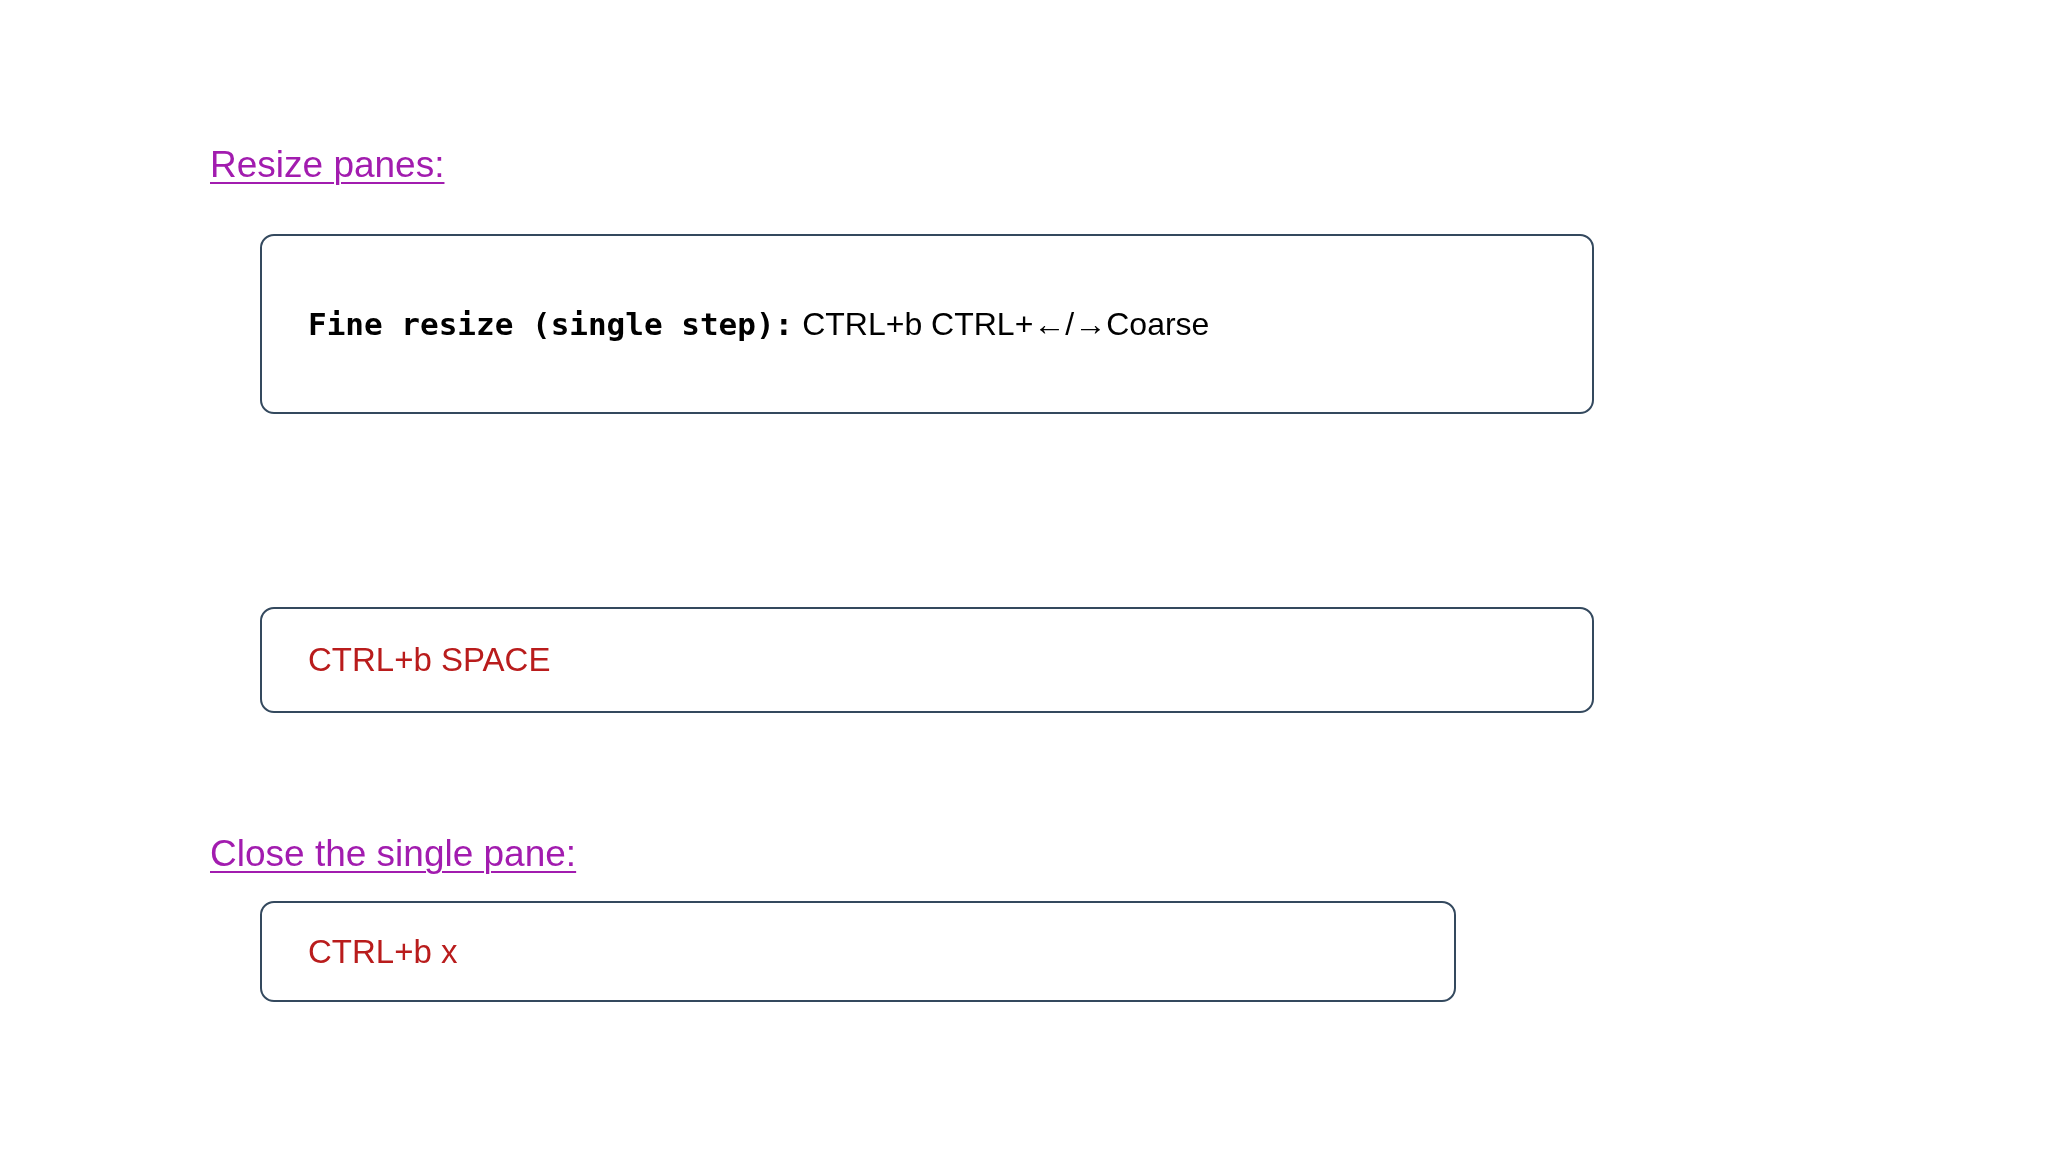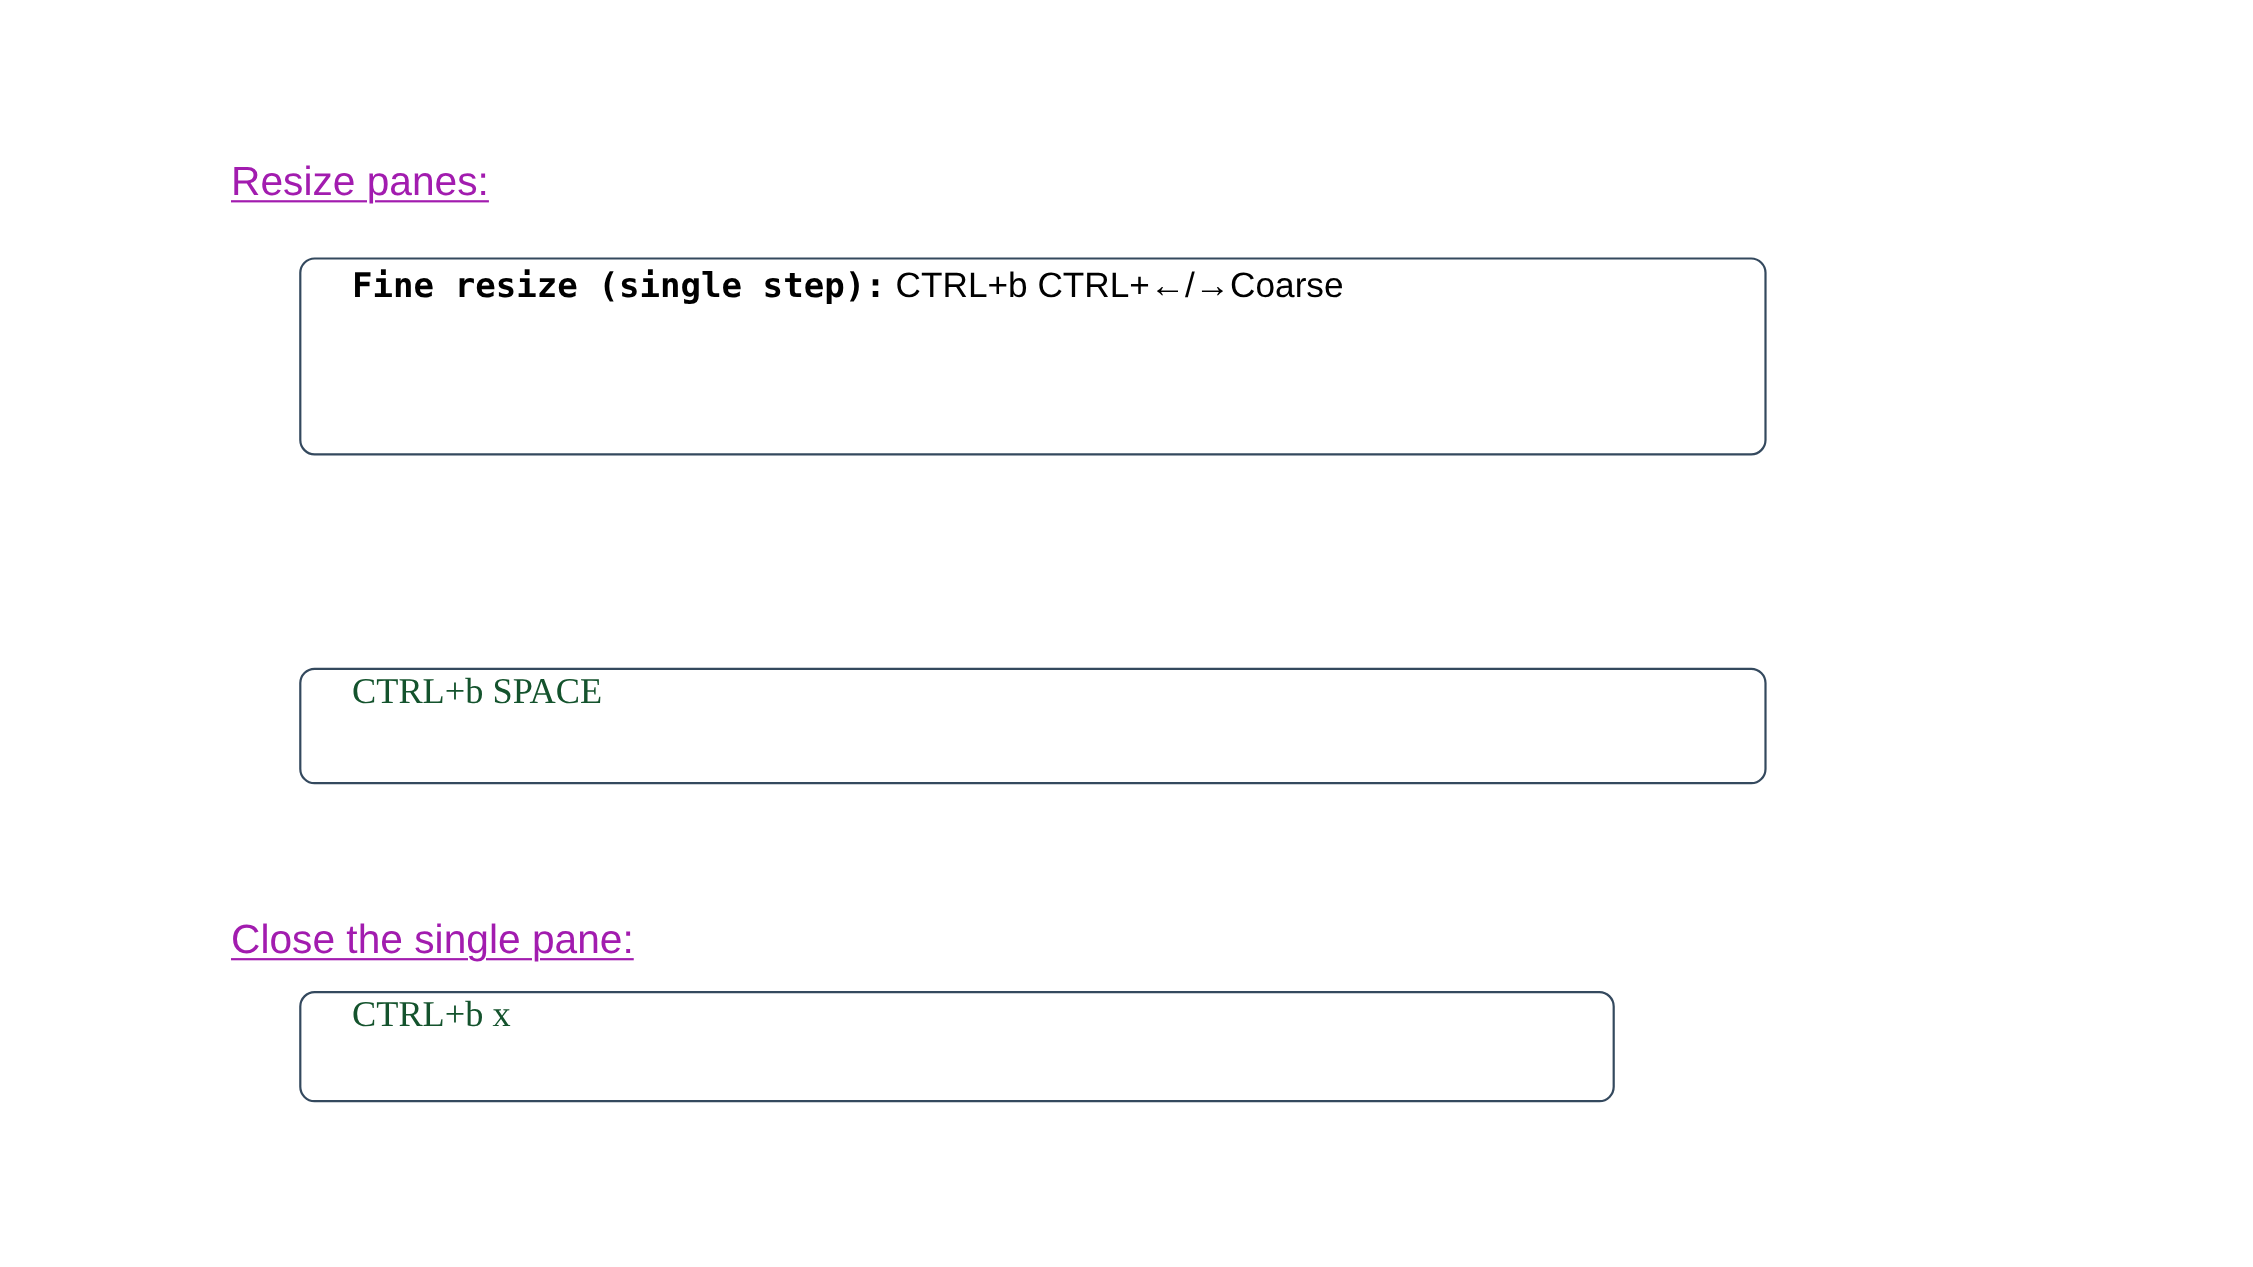--- a/index.html
+++ b/index.html
@@ -40,13 +40,13 @@
 
   .code-box {
     position: absolute;
-    left: 272px;
+    left: 260px;
     box-sizing: border-box;
     border: 2.5px solid #34495e;
     border-radius: 14px;
     background: #ffffff;
     display: flex;
-    align-items: flex-start;
+    align-items: center;
   }
 
   .code-line-wrap {

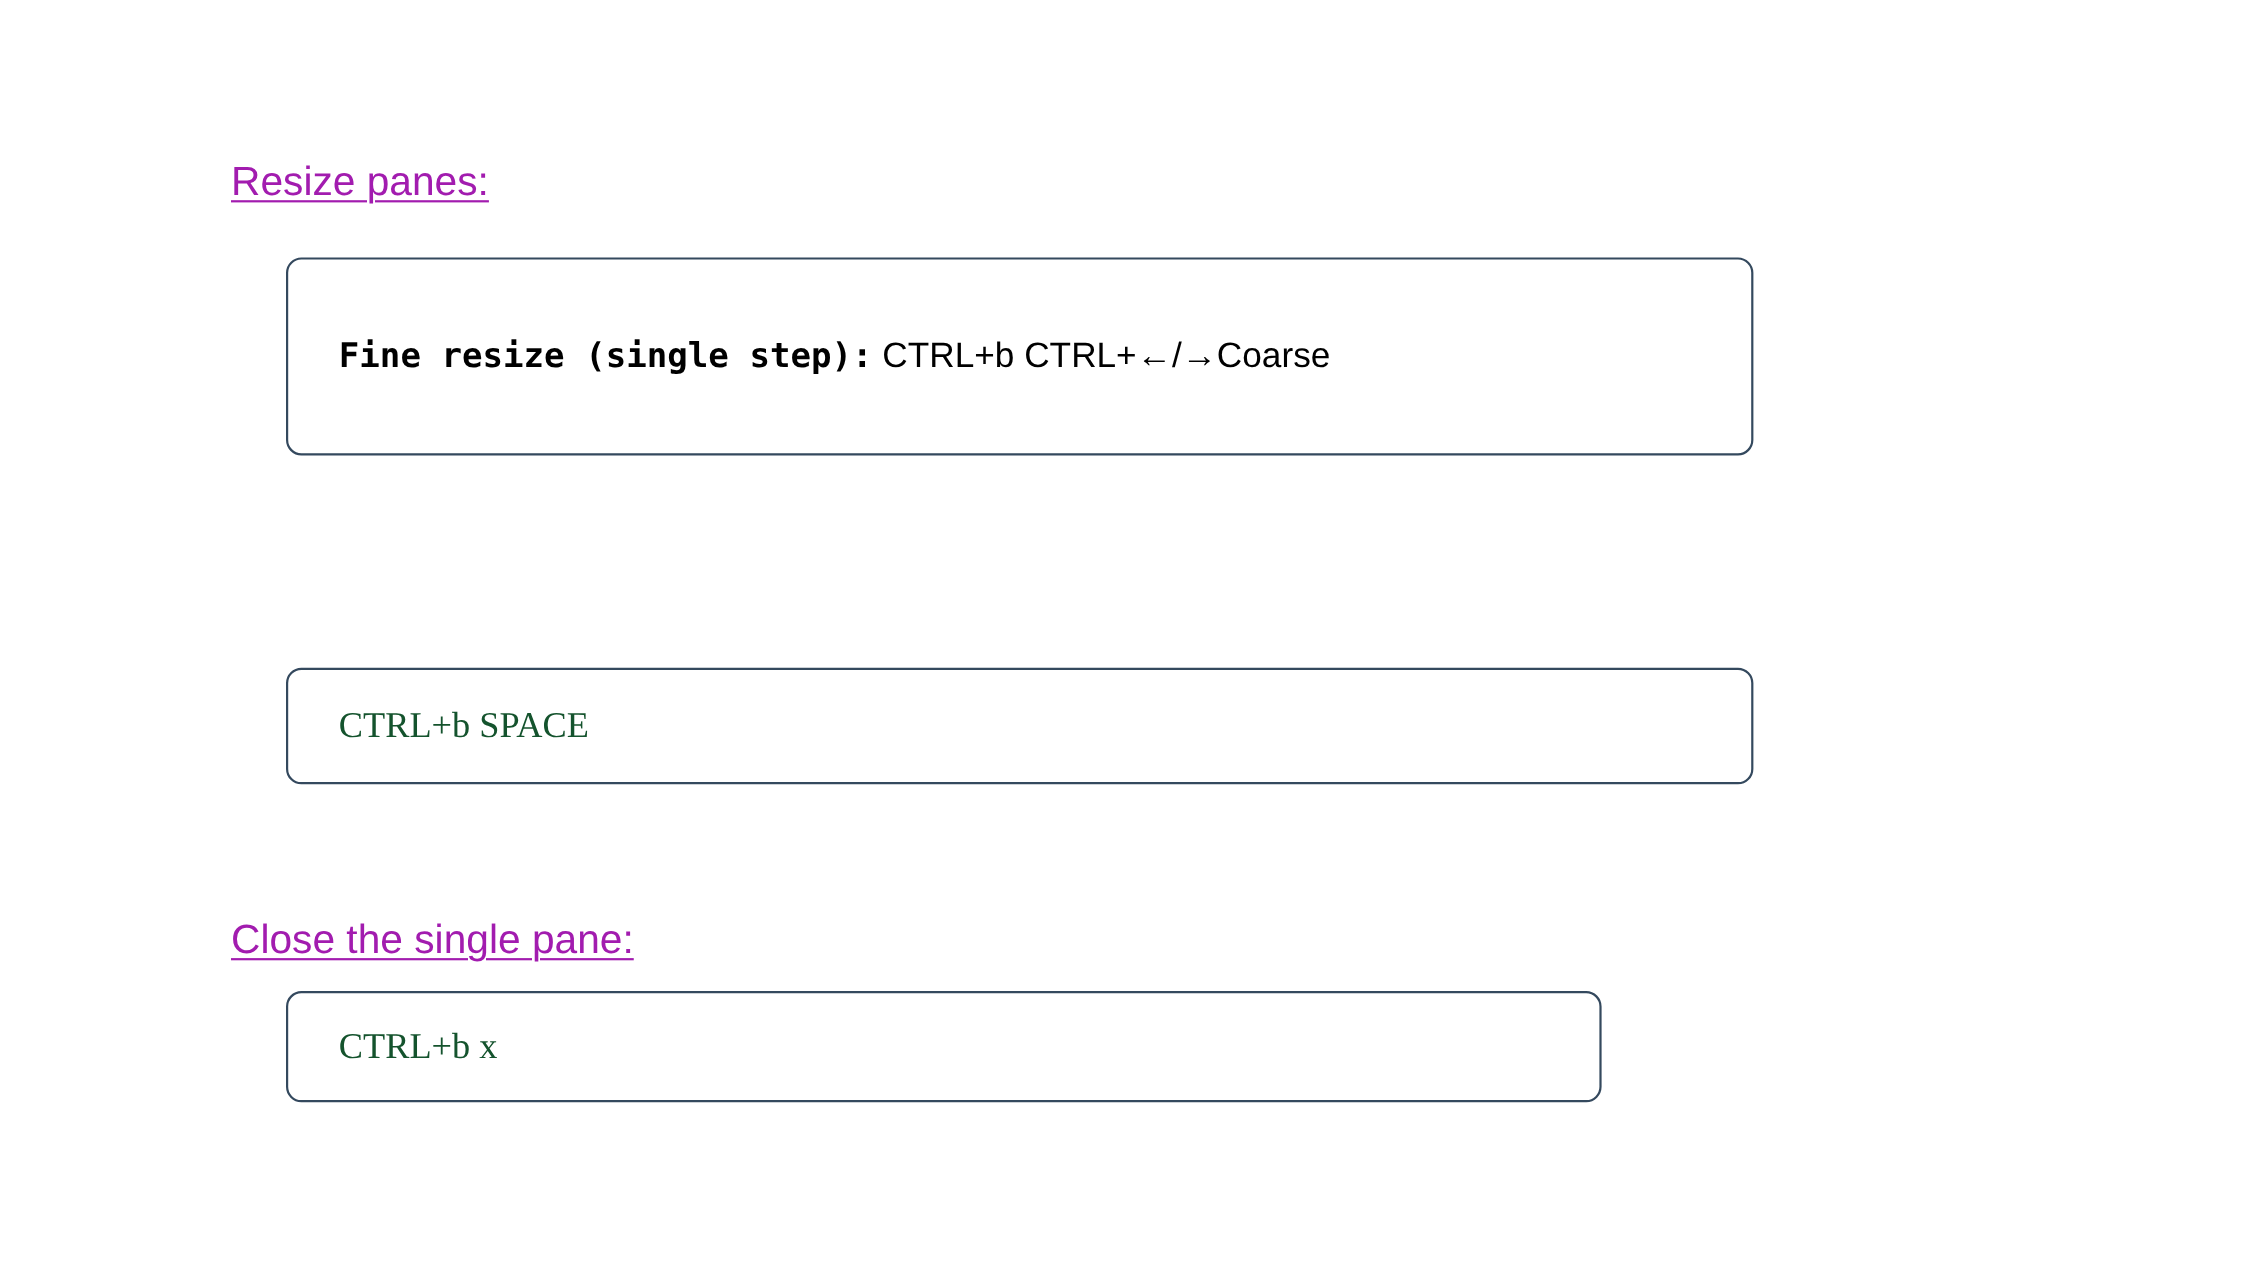--- a/index.html
+++ b/index.html
@@ -76,10 +76,10 @@
   }
 
   .code-simple {
-    font-family: Liberation Serif, serif;
+    font-family: Liberation Sans, sans-serif;
     font-size: 33px;
     line-height: 40px;
-    color: #14532d;
+    color: #b91c1c;
     white-space: pre;
     padding-left: 46px;
   }

